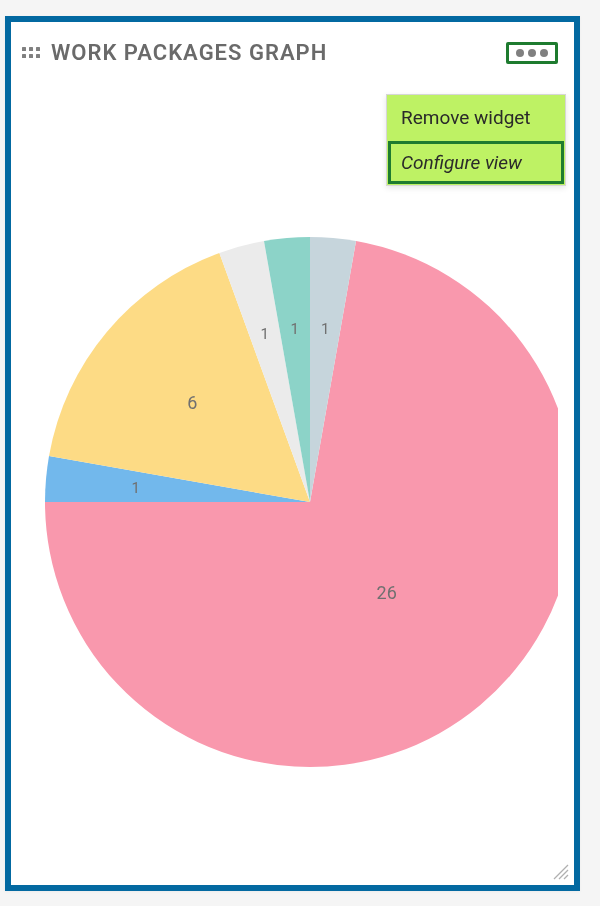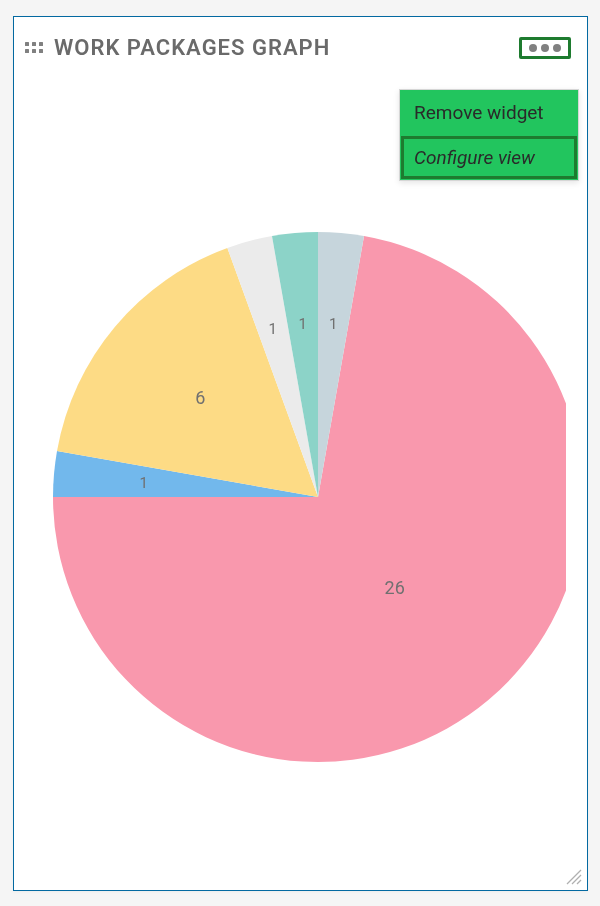--- a/index.html
+++ b/index.html
@@ -7,10 +7,10 @@
     .page { width: 600px; height: 906px; position: relative; }
     .widget {
       position: absolute;
-      left: 13px; top: 16px;
+      left: 5px; top: 16px;
       width: 575px; height: 875px;
       background: #fff;
-      border: 1px solid #0369a1;
+      border: 6px solid #0369a1;
       box-shadow: 0 1px 3px rgba(0,0,0,0.04);
     }
     .widget-header {

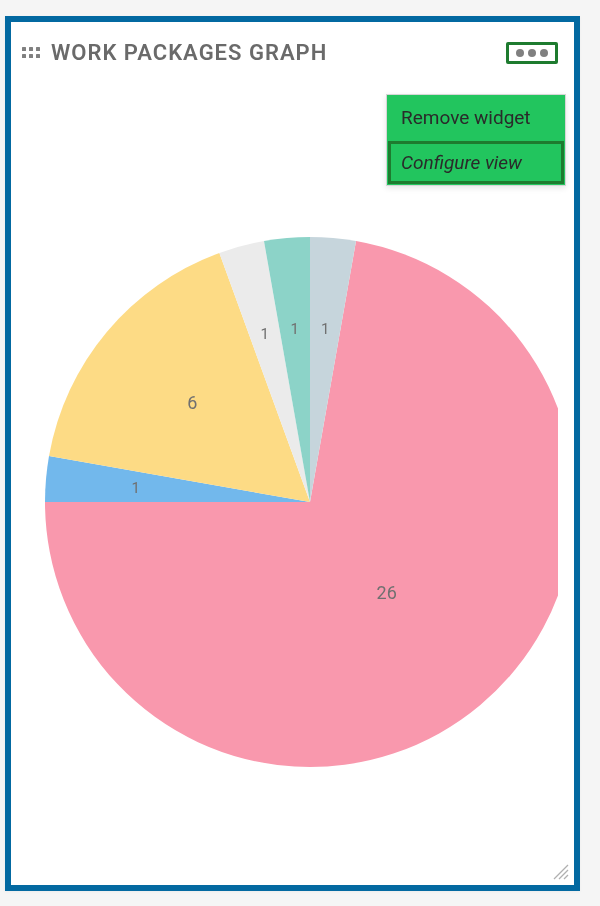--- a/index.html
+++ b/index.html
@@ -56,7 +56,7 @@
     .dropdown {
       position: absolute;
       top: 72px; right: 8px;
-      background: #22c55e;
+      background: #bef264;
       border: 1px solid #d6d6d6;
       box-shadow: 0 2px 6px rgba(0,0,0,0.1);
       width: 180px;

